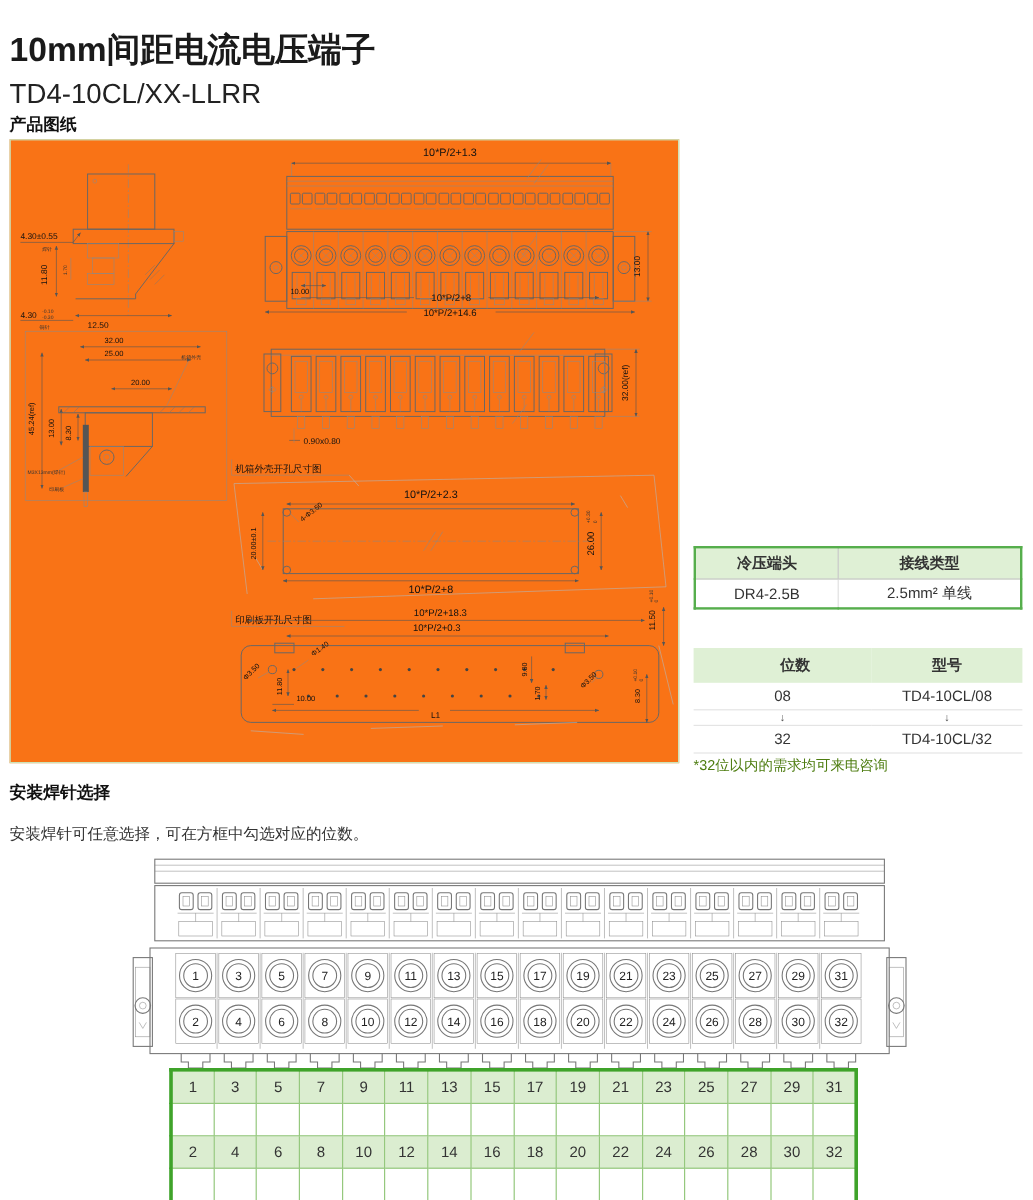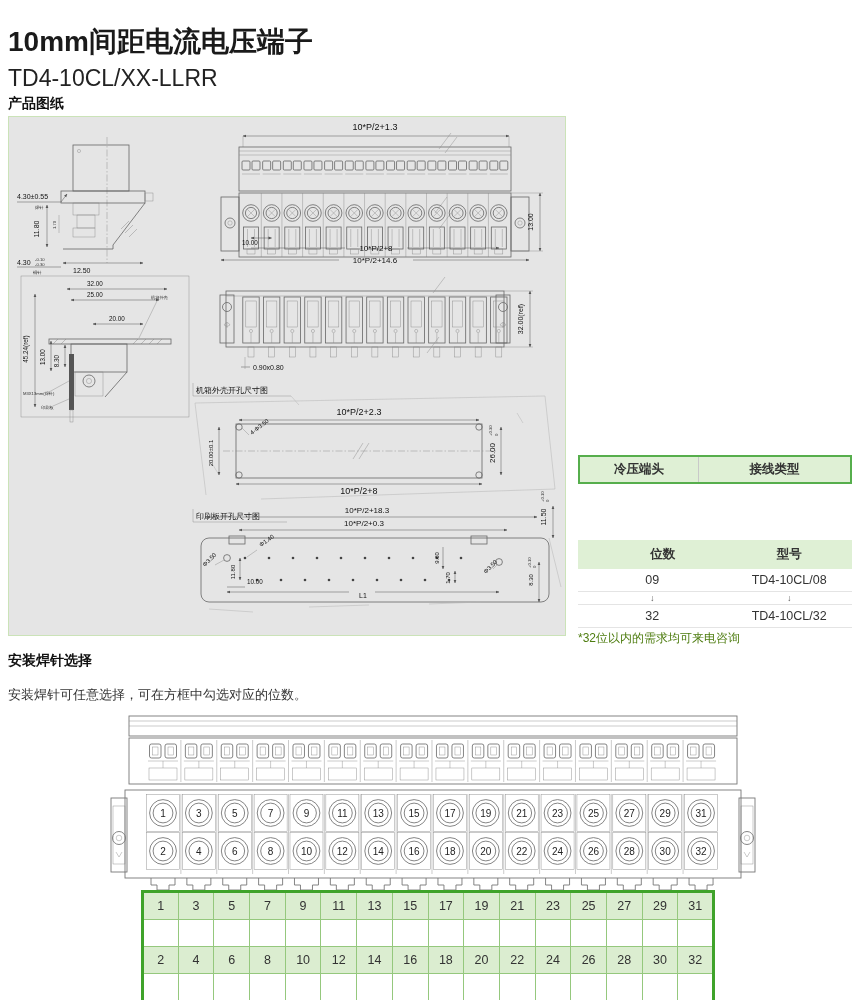--- a/index.html
+++ b/index.html
@@ -12,7 +12,7 @@
   .sec1{left:8px;top:95px;}
   .sec2{left:8px;top:652px;}
   .note{left:8px;top:686px;font-size:13px;color:#333;}
-  .panel{left:8px;top:116px;width:558px;height:520px;border:1px solid #CBE3B8;background:#e5e5e5;box-sizing:border-box;}
+  .panel{left:8px;top:116px;width:558px;height:520px;border:1px solid #CBE3B8;background:#f97316;box-sizing:border-box;}
   .panel svg{display:block;}
 
   

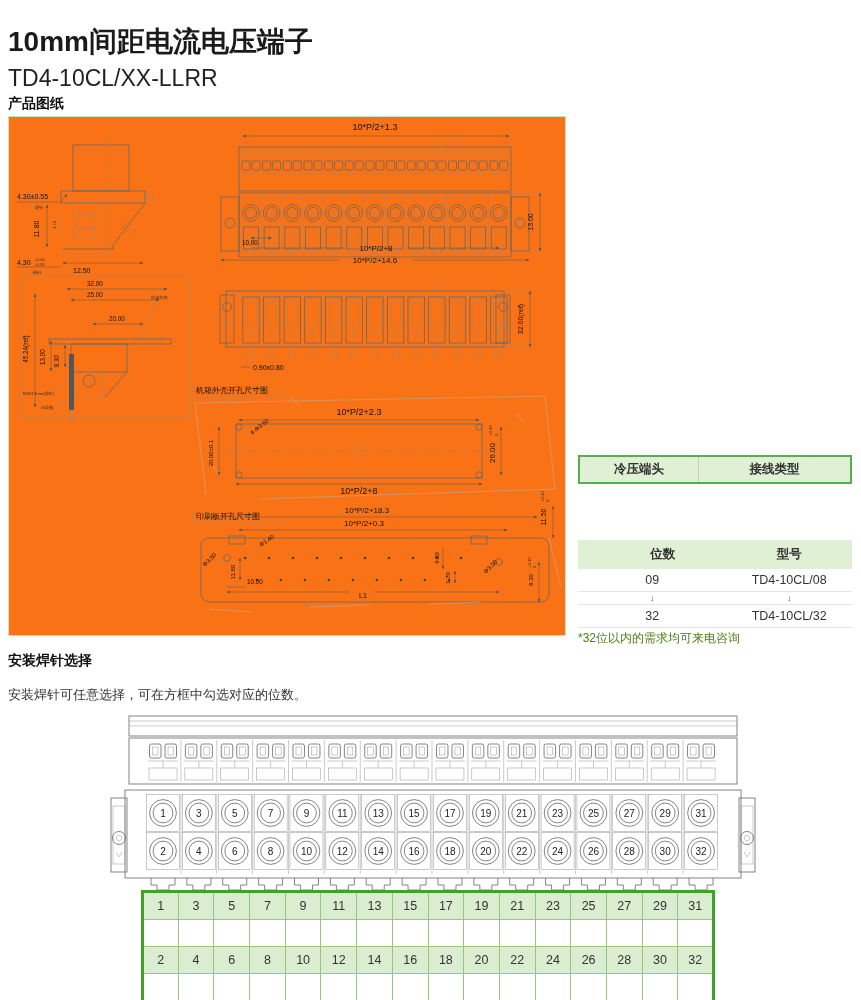--- a/index.html
+++ b/index.html
@@ -521,6 +521,10 @@
       <tr>
     <th>冷压端头</th>
     <th>接线类型</th>
+  </tr>
+  <tr>
+    <td>DR4-2.5B</td>
+    <td>2.5mm² 单线</td>
   </tr>
 </tbody>
   </table>

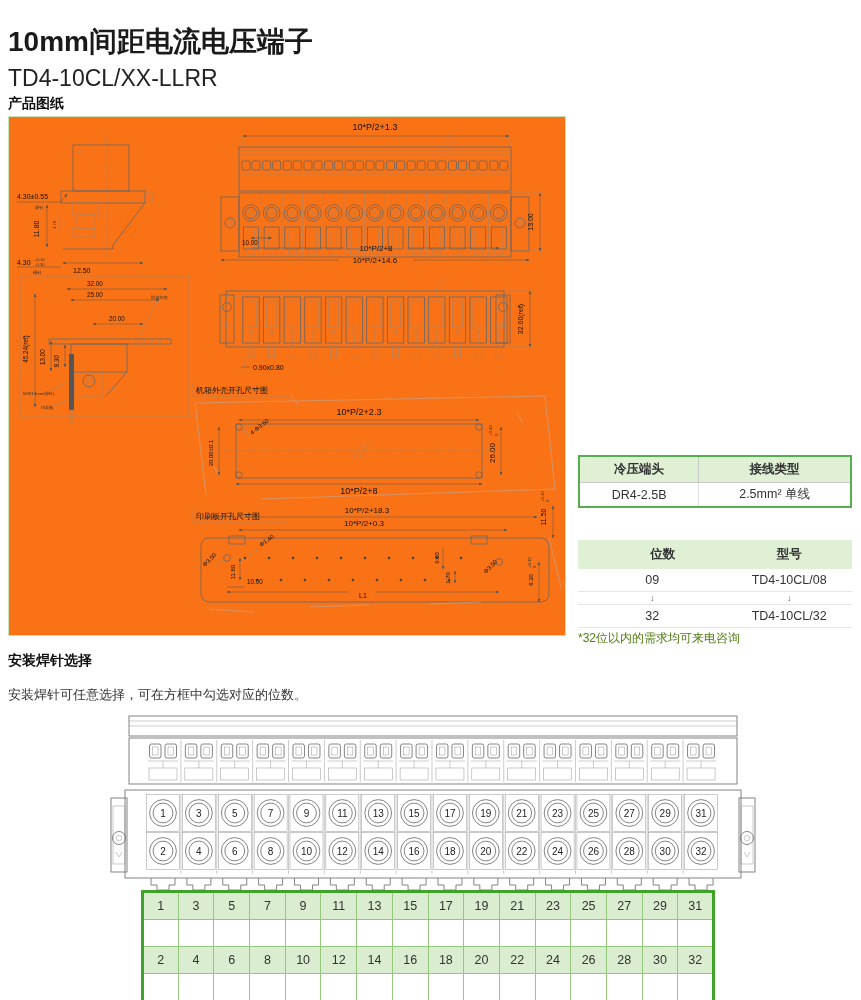--- a/index.html
+++ b/index.html
@@ -536,7 +536,7 @@
     <th>型号</th>
   </tr>
   <tr>
-    <td>09</td>
+    <td>08</td>
     <td>TD4-10CL/08</td>
   </tr>
   <tr class="mid">

